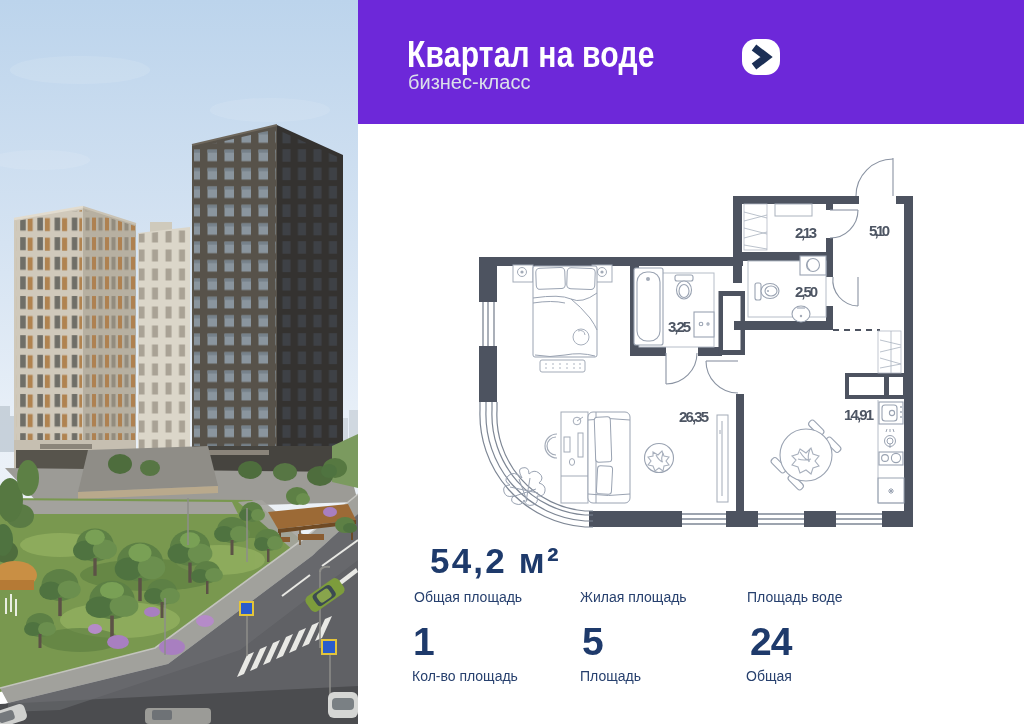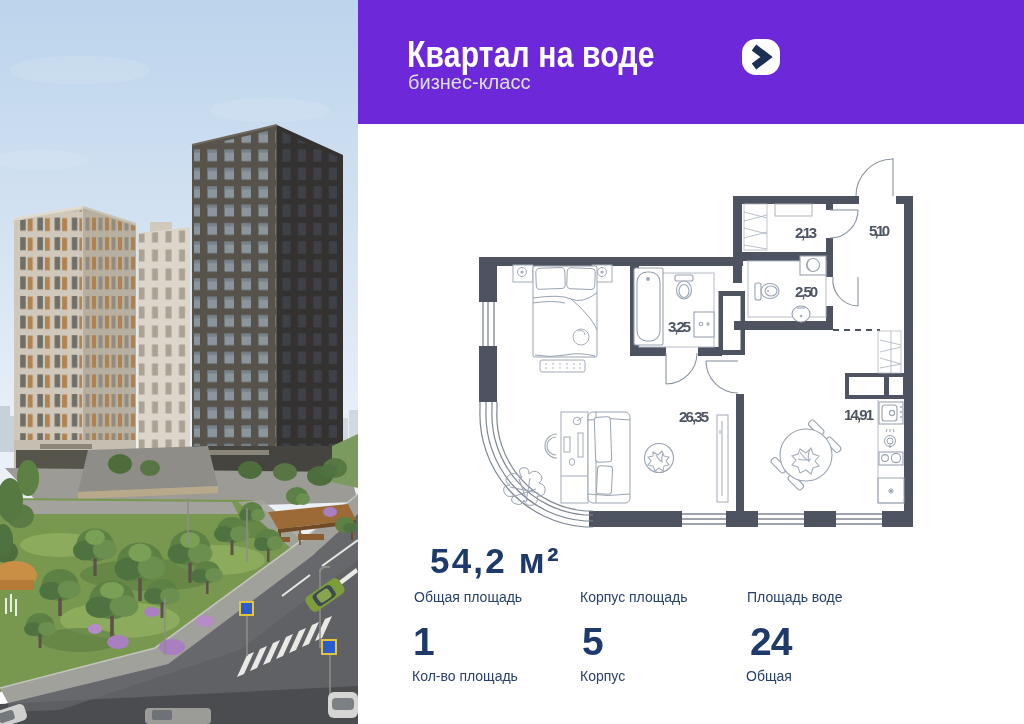--- a/index.html
+++ b/index.html
@@ -639,7 +639,7 @@
 
   <div class="lbl" style="left:414px;top:590px;">Общая площадь</div>
 
-  <div class="lbl" style="left:580px;top:590px;">Корпус площадь</div>
+  <div class="lbl" style="left:580px;top:590px;">Жилая площадь</div>
 
   <div class="lbl" style="left:747px;top:590px;">Площадь воде</div>
 

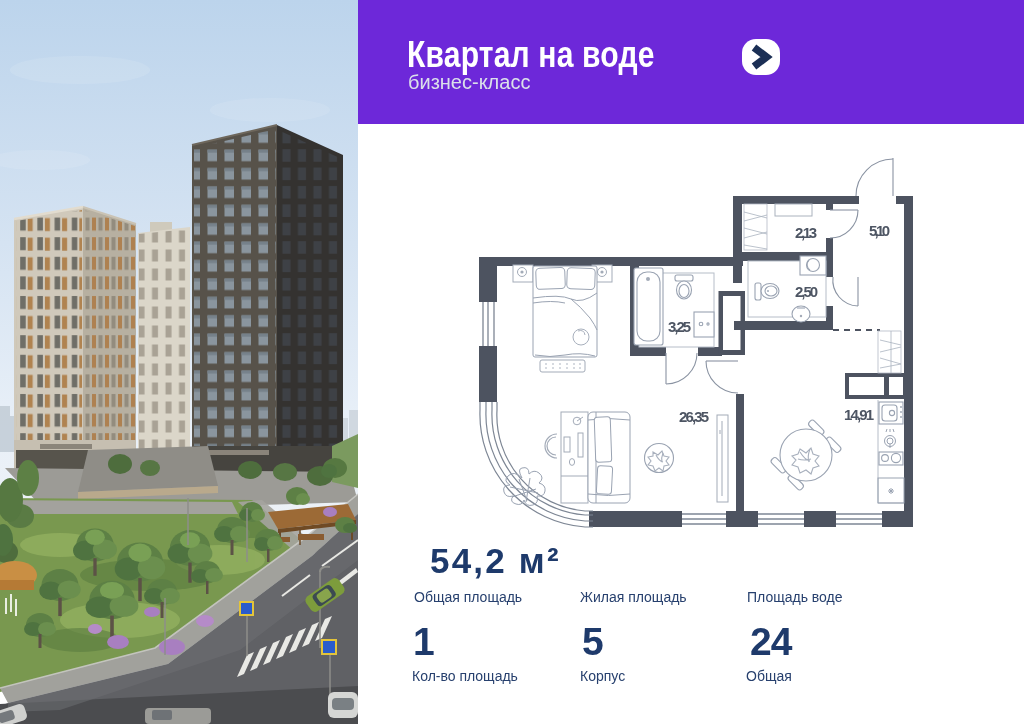--- a/index.html
+++ b/index.html
@@ -651,7 +651,7 @@
 
   <div class="lbl" style="left:412px;top:669px;">Кол-во площадь</div>
 
-  <div class="lbl" style="left:580px;top:669px;">Корпус</div>
+  <div class="lbl" style="left:580px;top:669px;">Площадь</div>
 
   <div class="lbl" style="left:746px;top:669px;">Общая</div>
 </div>

